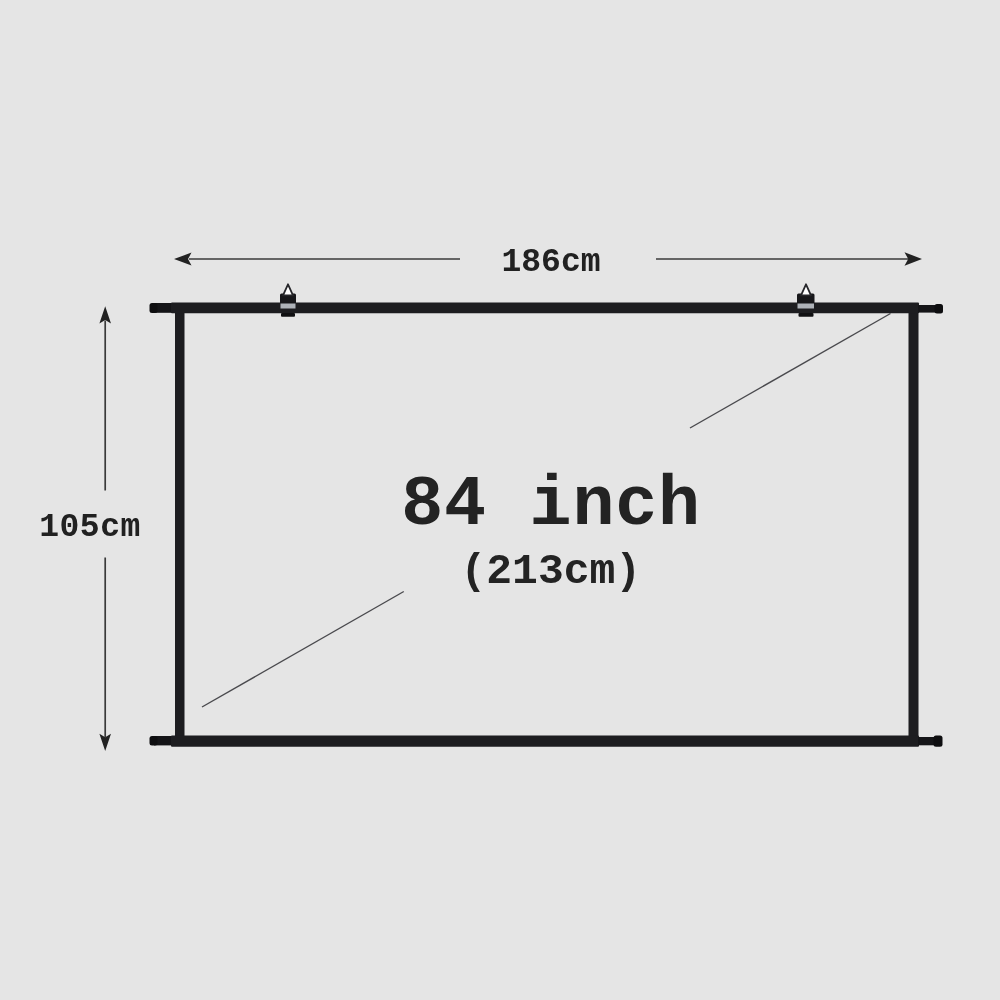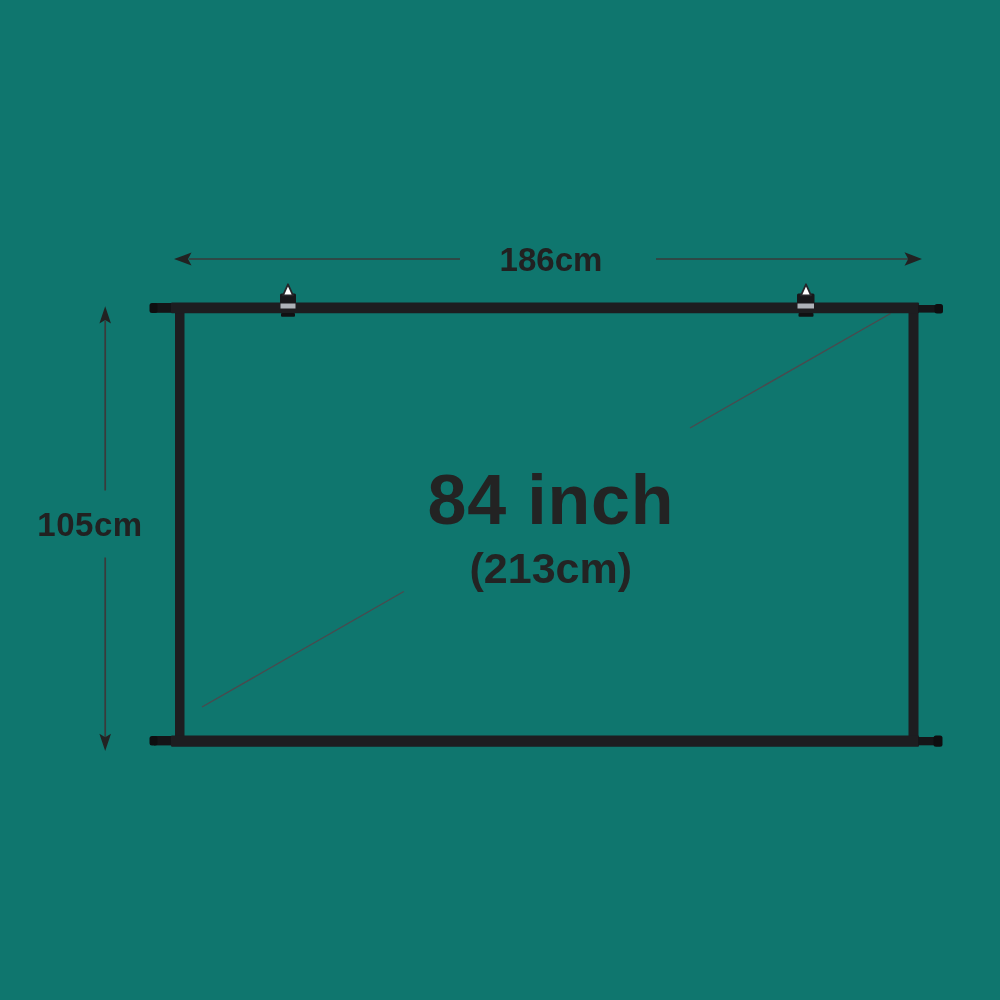--- a/index.html
+++ b/index.html
@@ -3,8 +3,8 @@
 <meta charset="utf-8">
 <style>
   html,body{margin:0;padding:0;background:#ffffff;}
-  .stage{position:relative;width:1000px;height:1000px;background:#0f766e;overflow:hidden;
-         font-family:Liberation Sans, sans-serif;text-align:right;}
+  .stage{position:relative;width:1000px;height:1000px;background:#e5e5e5;overflow:hidden;
+         font-family:Liberation Mono, monospace;text-align:right;}
 </style>
 </head>
 <body>

